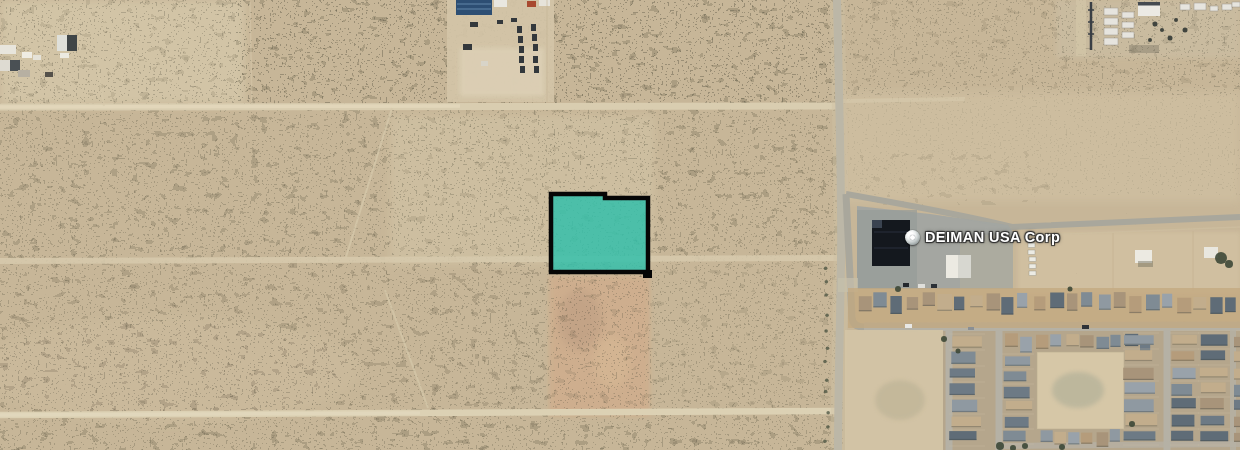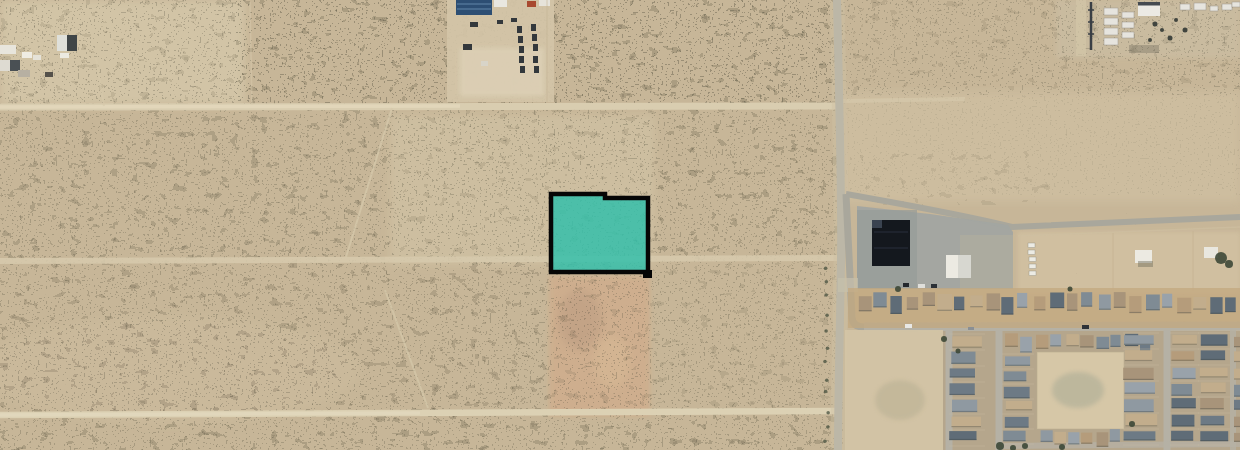--- a/index.html
+++ b/index.html
@@ -483,6 +483,12 @@
     </g>
   </svg>
 
+  <div class="poi-label">
+    <span class="poi-marker">
+      <span class="poi-marker-dot"></span>
+    </span>
+    <span class="poi-text">DEIMAN USA Corp</span>
+  </div>
 </div>
 
 </body></html>

